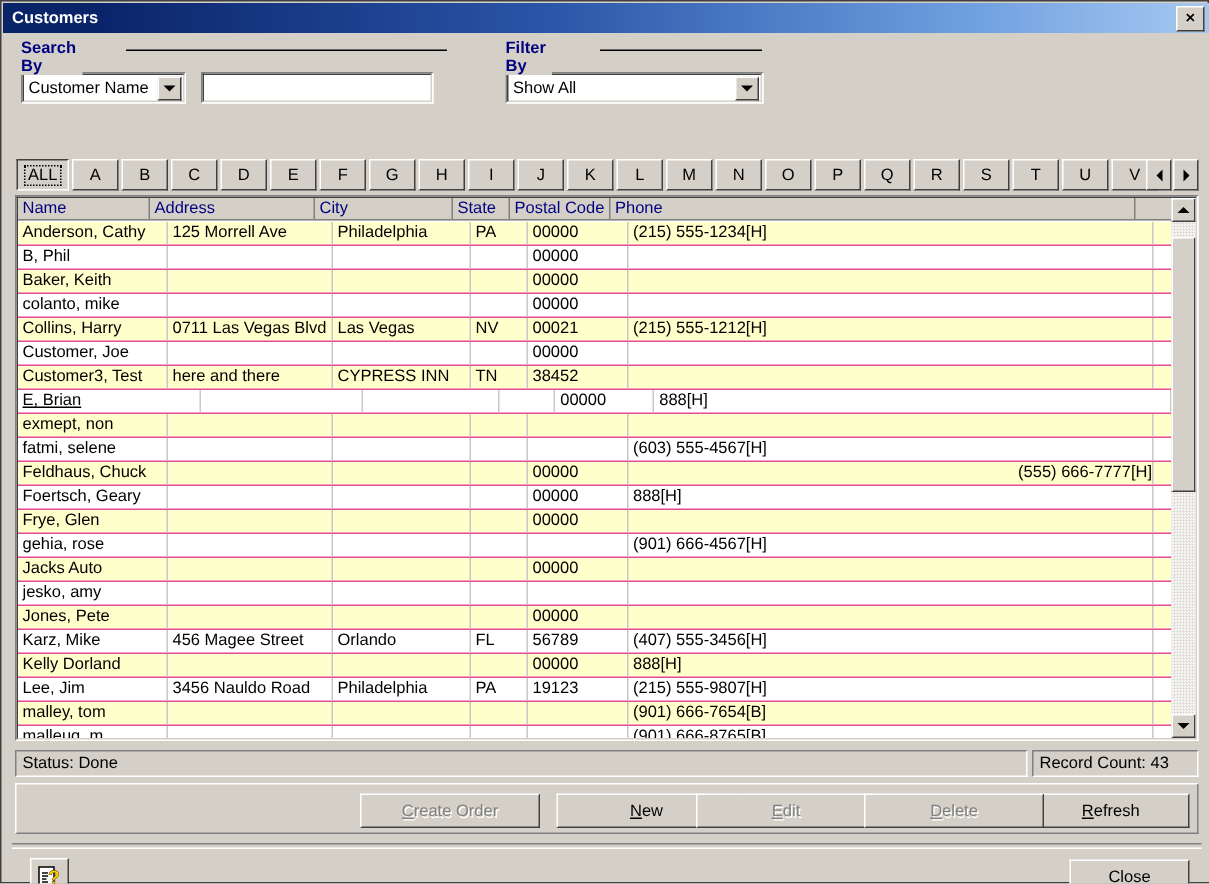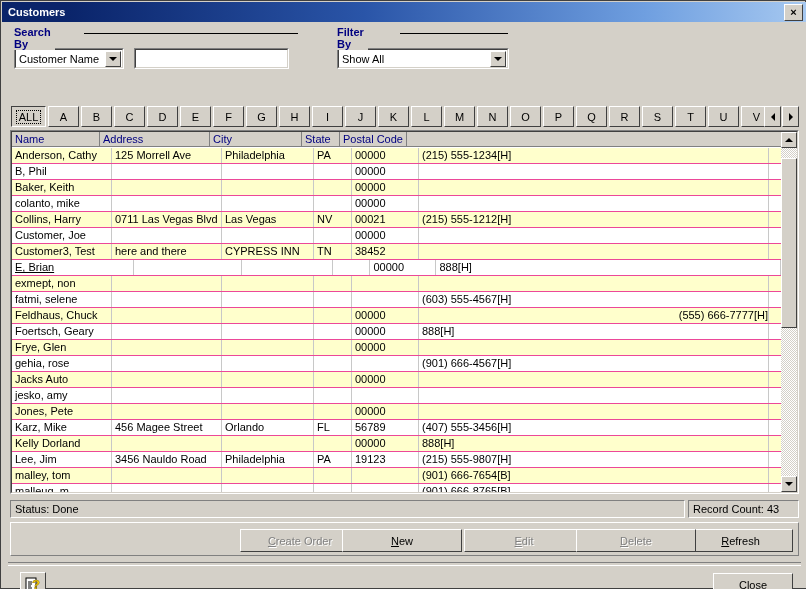--- a/index.html
+++ b/index.html
@@ -350,6 +350,7 @@
             <div class="hcell" style="width: 92px;">City</div>
             <div class="hcell" style="width: 38px;">State</div>
             <div class="hcell" style="width: 67px;">Postal Code</div>
+            <div class="hcell" style="width: 350px;">Phone</div>
           </div>
         <div class="grid-body" id="gridbody">
             <div class="row odd">

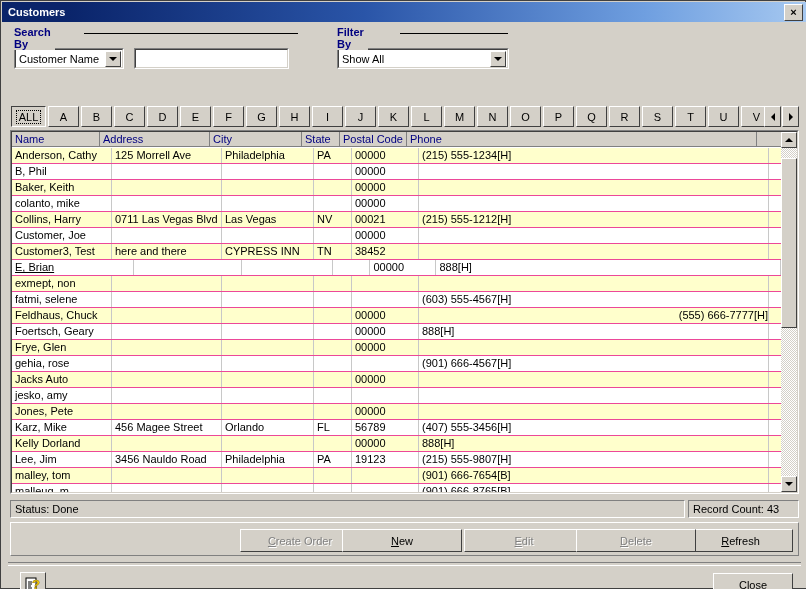--- a/index.html
+++ b/index.html
@@ -551,7 +551,7 @@
       <div class="btn disabled" style="left:229px;top:6px;width:120px;height:23px;">
         <span><span class="u">C</span><span>reate Order</span></span>
       </div>
-      <div class="btn" style="left:331px;top:6px;width:120px;height:23px;">
+      <div class="btn" style="left:360px;top:6px;width:120px;height:23px;">
         <span><span class="u">N</span><span>ew</span></span>
       </div>
       <div class="btn disabled" style="left:453px;top:6px;width:120px;height:23px;">

